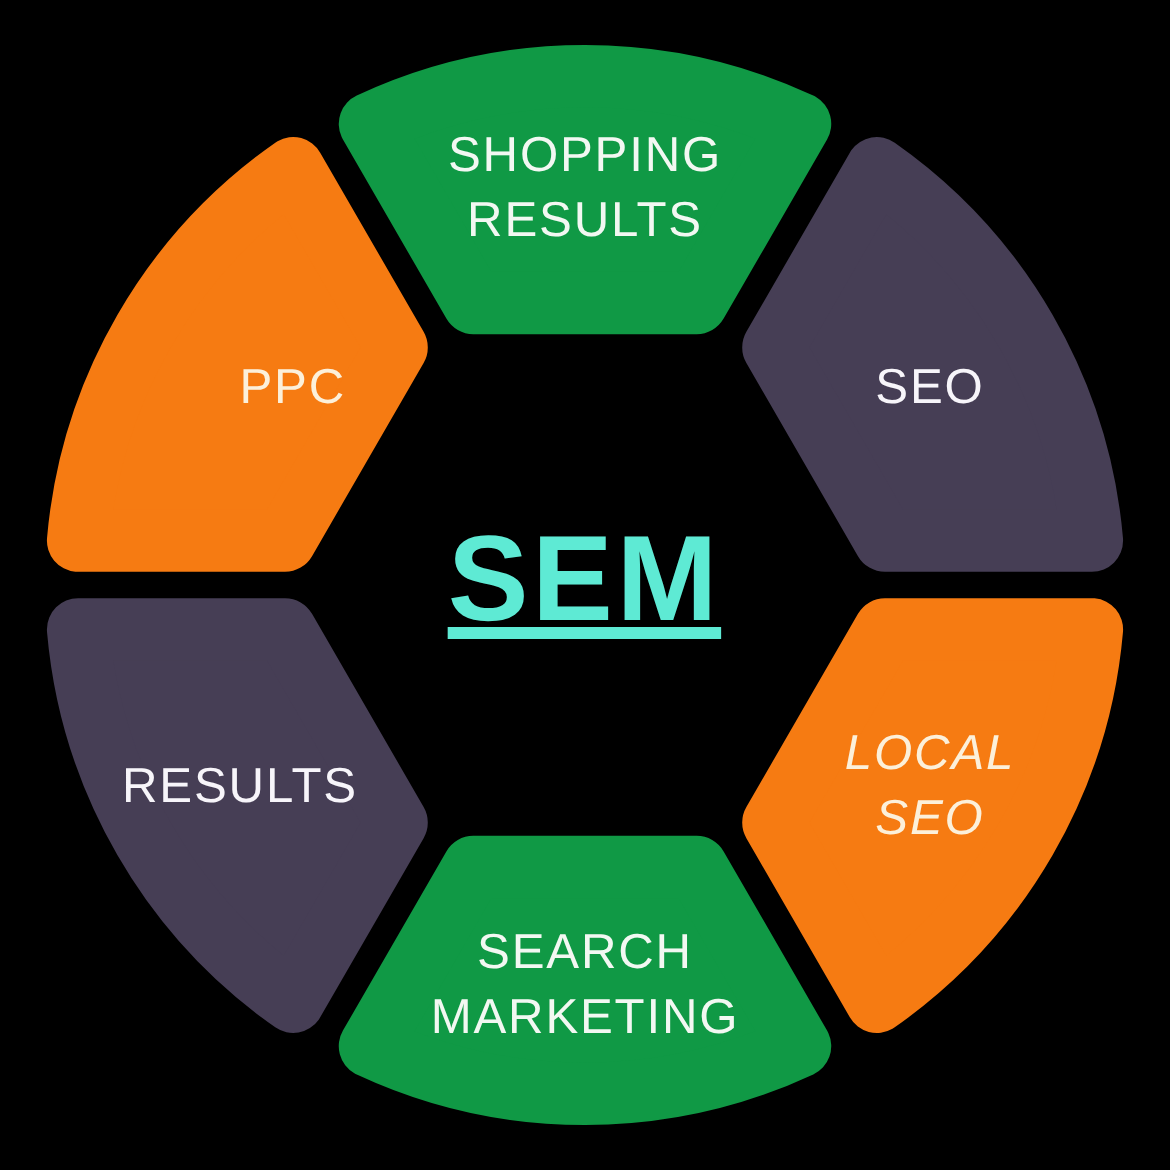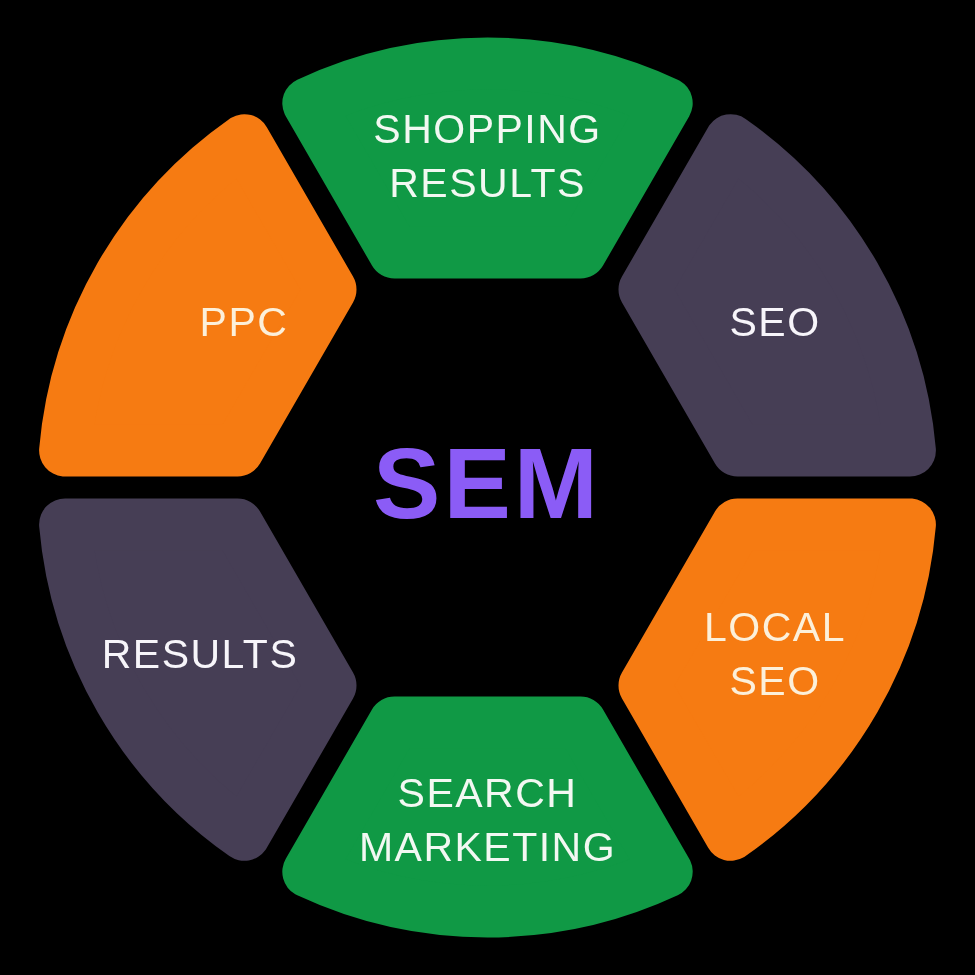--- a/index.html
+++ b/index.html
@@ -68,7 +68,7 @@
   <div class="seg-label" style="left: 199.98px; top: 653.5px; color: rgb(247, 245, 250);">RESULTS</div>
   <div class="seg-label" style="left: 199.98px; top: 321.5px; color: rgb(252, 240, 218); margin-left: 44px;">PPC</div>
 
-  <div class="center-label" style="color: #8b5cf6;">SEM</div>
+  <div class="center-label" style="color: #5eead4; text-decoration: underline;">SEM</div>
 </div>
 
 </body></html>

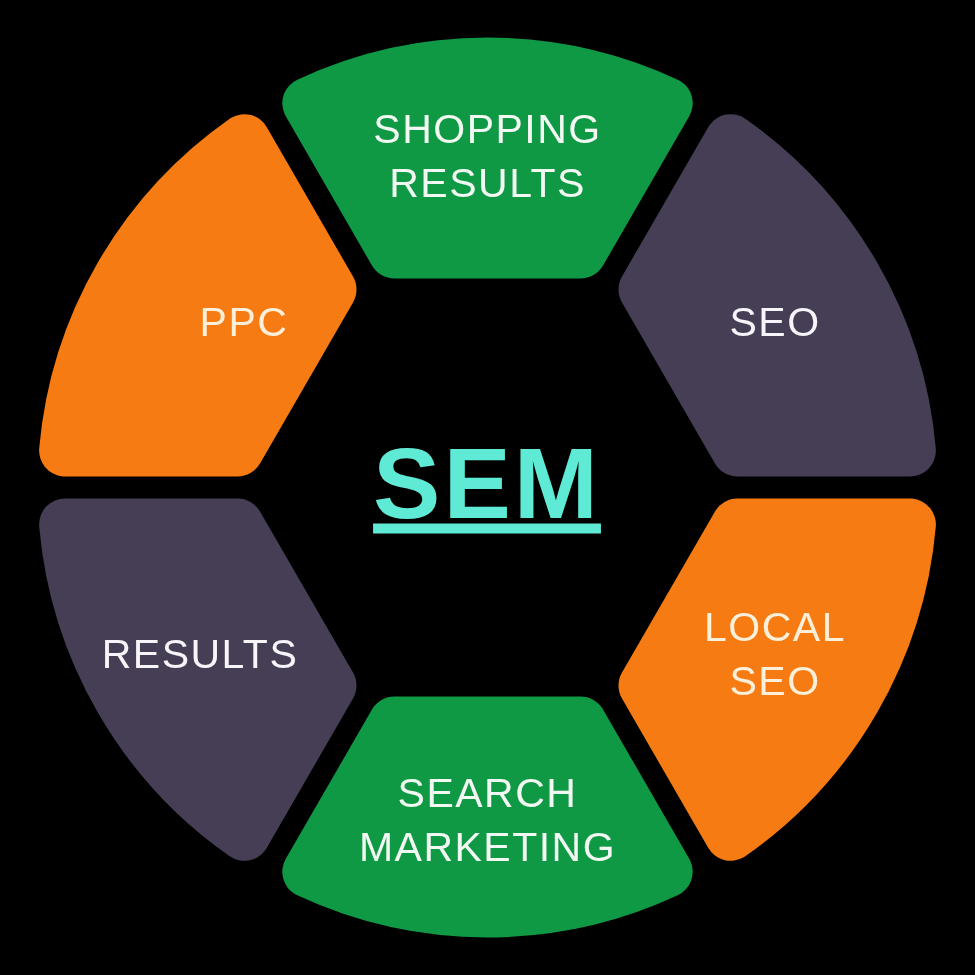--- a/index.html
+++ b/index.html
@@ -61,7 +61,7 @@
   <div class="seg-label" style="left: 487.5px; top: 155.5px; color: rgb(242, 248, 242);">SHOPPING
 RESULTS</div>
   <div class="seg-label" style="left: 775.02px; top: 321.5px; color: rgb(247, 245, 250);">SEO</div>
-  <div class="seg-label" style="left: 775.02px; top: 653.5px; color: rgb(252, 240, 218);">LOCAL
+  <div class="seg-label" style="left: 775.02px; top: 653.5px; color: rgb(252, 240, 218); font-style: italic;">LOCAL
 SEO</div>
   <div class="seg-label" style="left: 487.5px; top: 819.5px; color: rgb(242, 248, 242);">SEARCH
 MARKETING</div>

